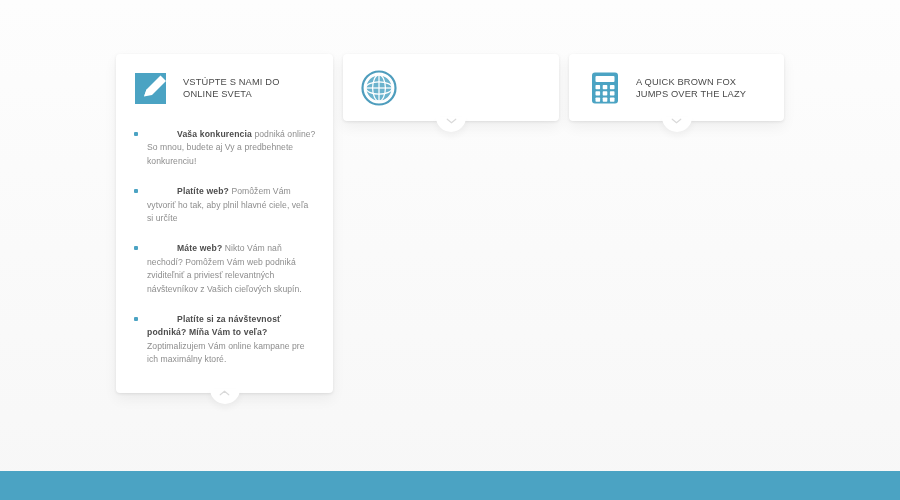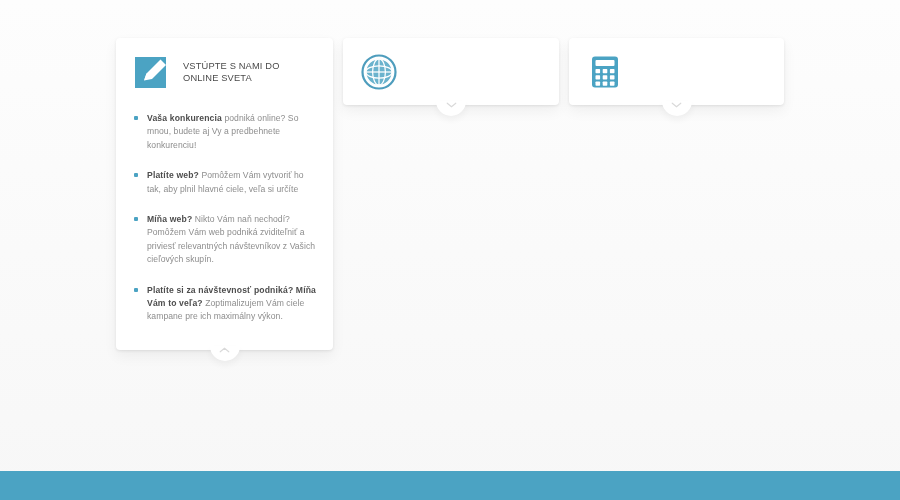--- a/index.html
+++ b/index.html
@@ -26,7 +26,7 @@
   .cards-row {
     position: absolute;
     left: 116px;
-    top: 38px;
+    top: 54px;
     width: 668px;
     display: flex;
     align-items: flex-start;

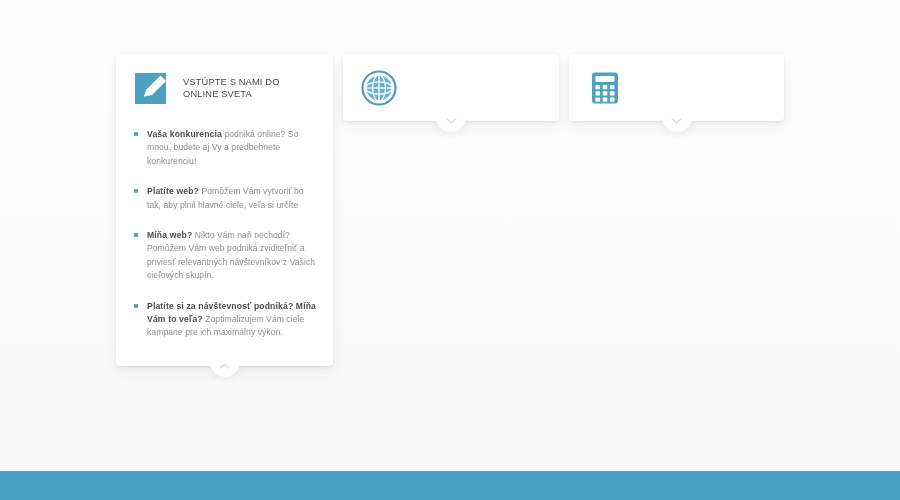--- a/index.html
+++ b/index.html
@@ -235,6 +235,8 @@
             </g>
           </svg>
         </span>
+        <div class="card-title">A QUICK BROWN FOX
+JUMPS OVER THE LAZY</div>
       </div>
 
       <div class="chev-tab">

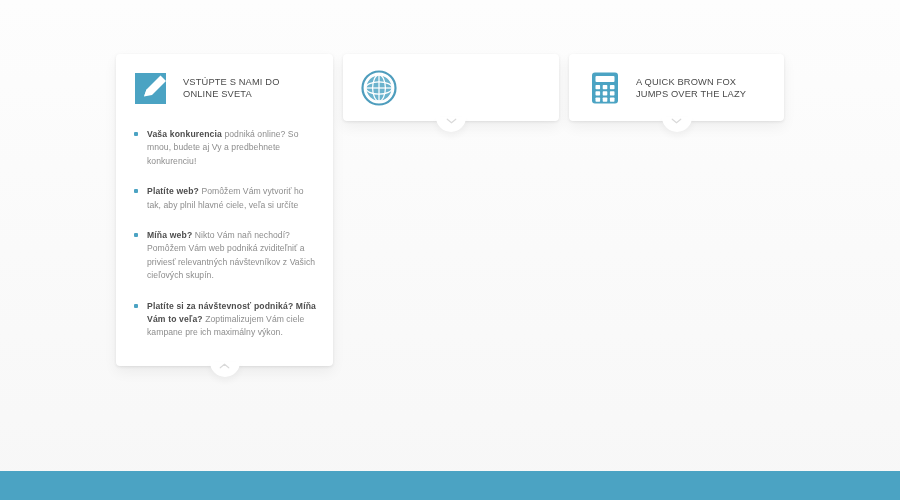--- a/index.html
+++ b/index.html
@@ -100,6 +100,7 @@
     color: #4d4d4d;
     font-weight: 700;
     letter-spacing: 0.15px;
+    margin-left: 30px;
   }
 
   

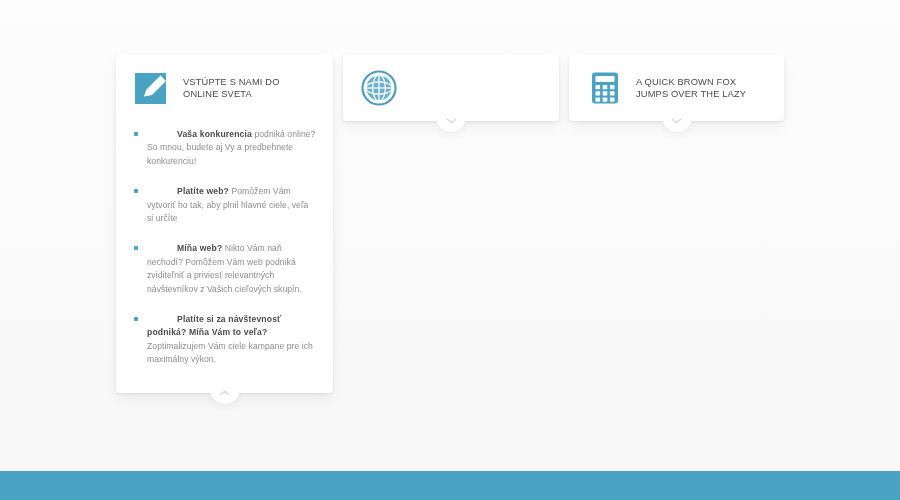--- a/index.html
+++ b/index.html
@@ -168,7 +168,7 @@
 
         <div class="bullet-item">
           <span class="bullet-dot"></span>
-          <b>Míňa web?</b><span> Nikto Vám naň nechodí? Pomôžem Vám web podniká zviditeľniť a priviesť relevantných návštevníkov z Vašich cieľových skupín.</span>
+          <b>Máte web?</b><span> Nikto Vám naň nechodí? Pomôžem Vám web podniká zviditeľniť a priviesť relevantných návštevníkov z Vašich cieľových skupín.</span>
         </div>
 
         <div class="bullet-item">

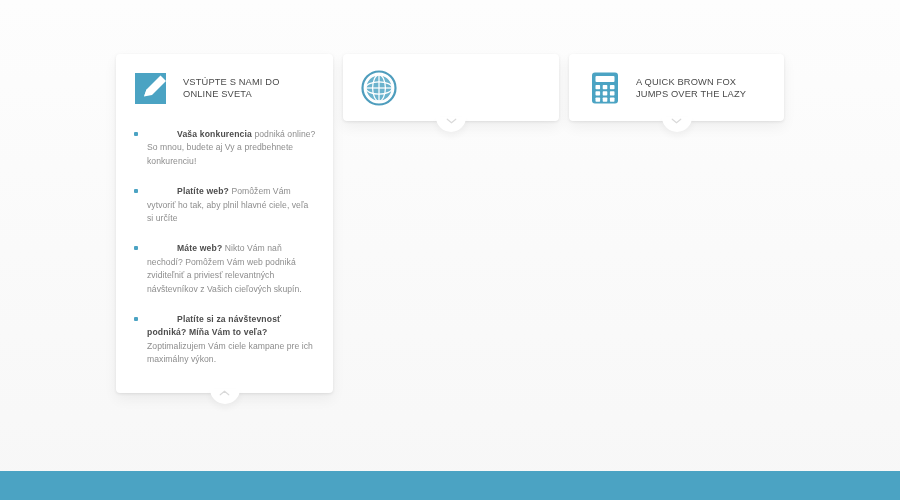--- a/index.html
+++ b/index.html
@@ -173,7 +173,7 @@
 
         <div class="bullet-item">
           <span class="bullet-dot"></span>
-          <b>Platíte si za návštevnosť podniká? Míňa Vám to veľa?</b><span> Zoptimalizujem Vám ciele kampane pre ich maximálny výkon.</span>
+          <b>Platíte si za návštevnosť podniká? Míňa Vám to veľa?</b><span> Zoptimalizujem Vám online kampane pre ich maximálny ktoré.</span>
         </div>
 
       </div>

